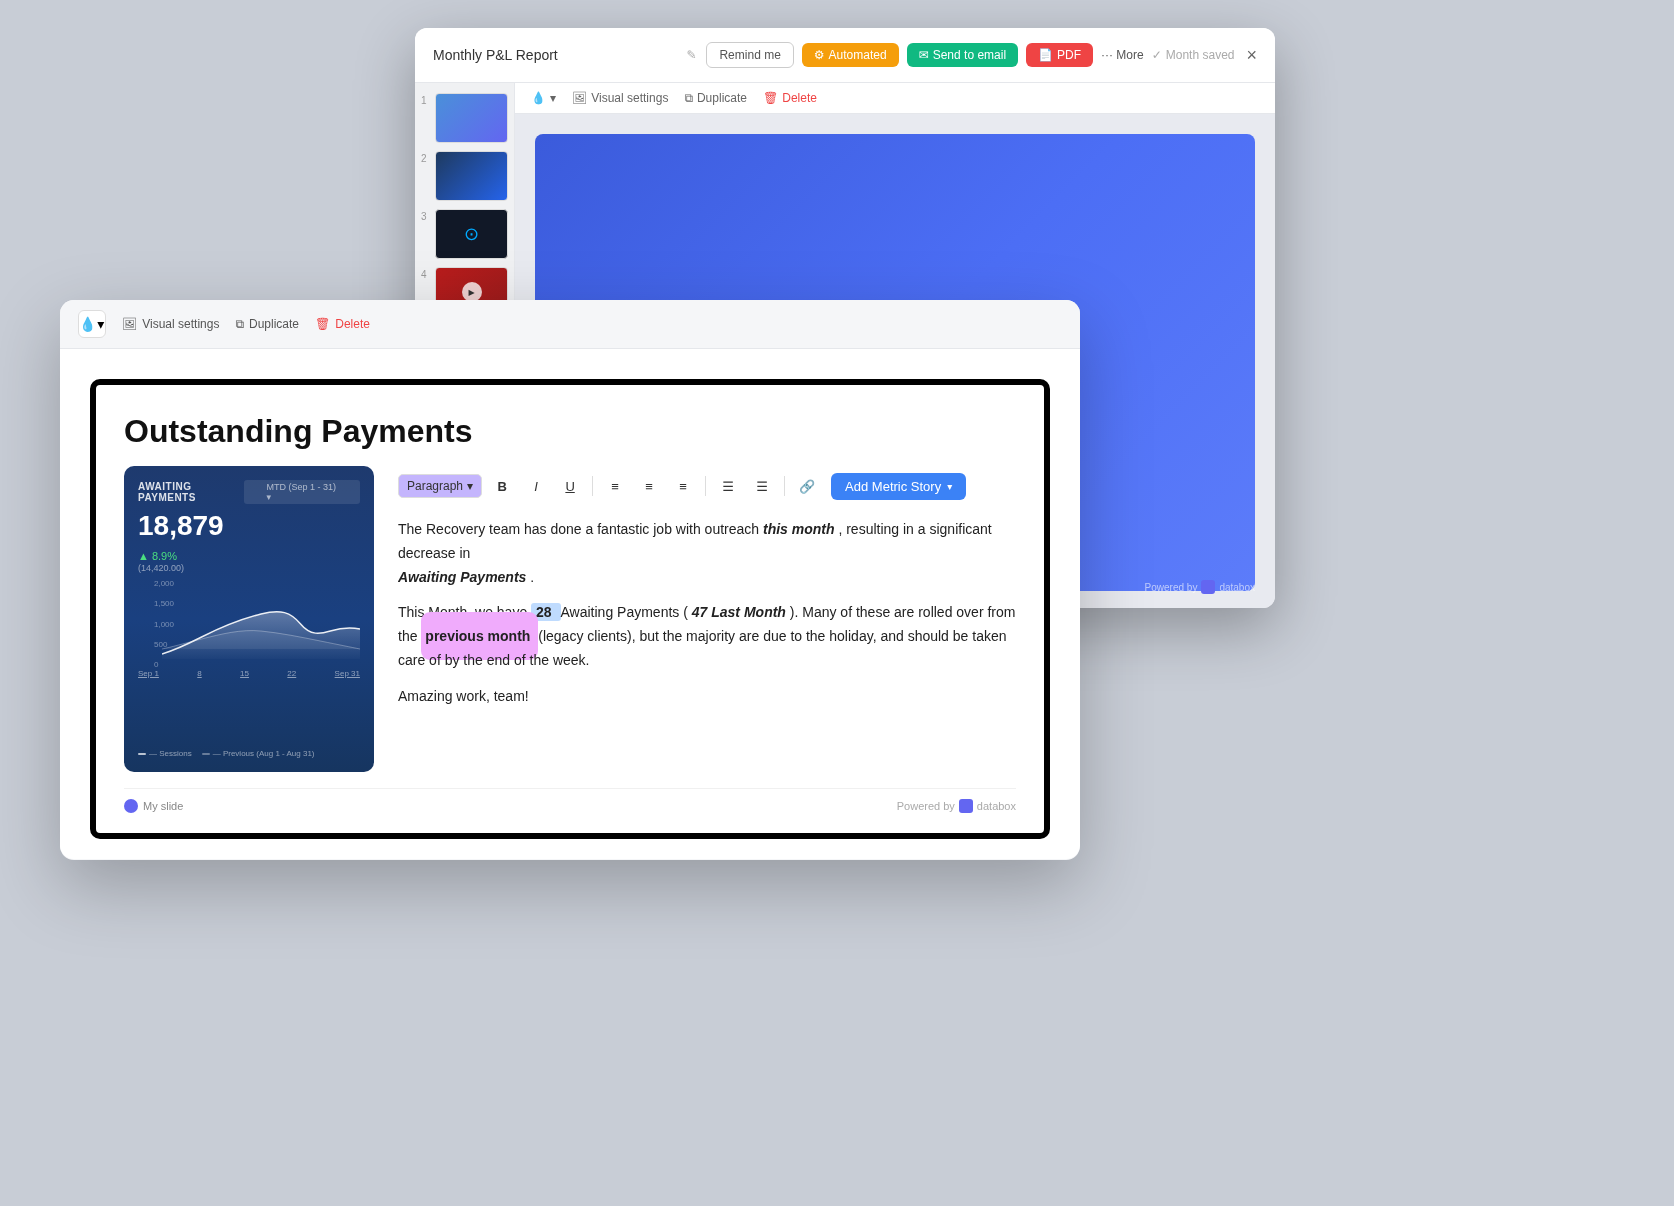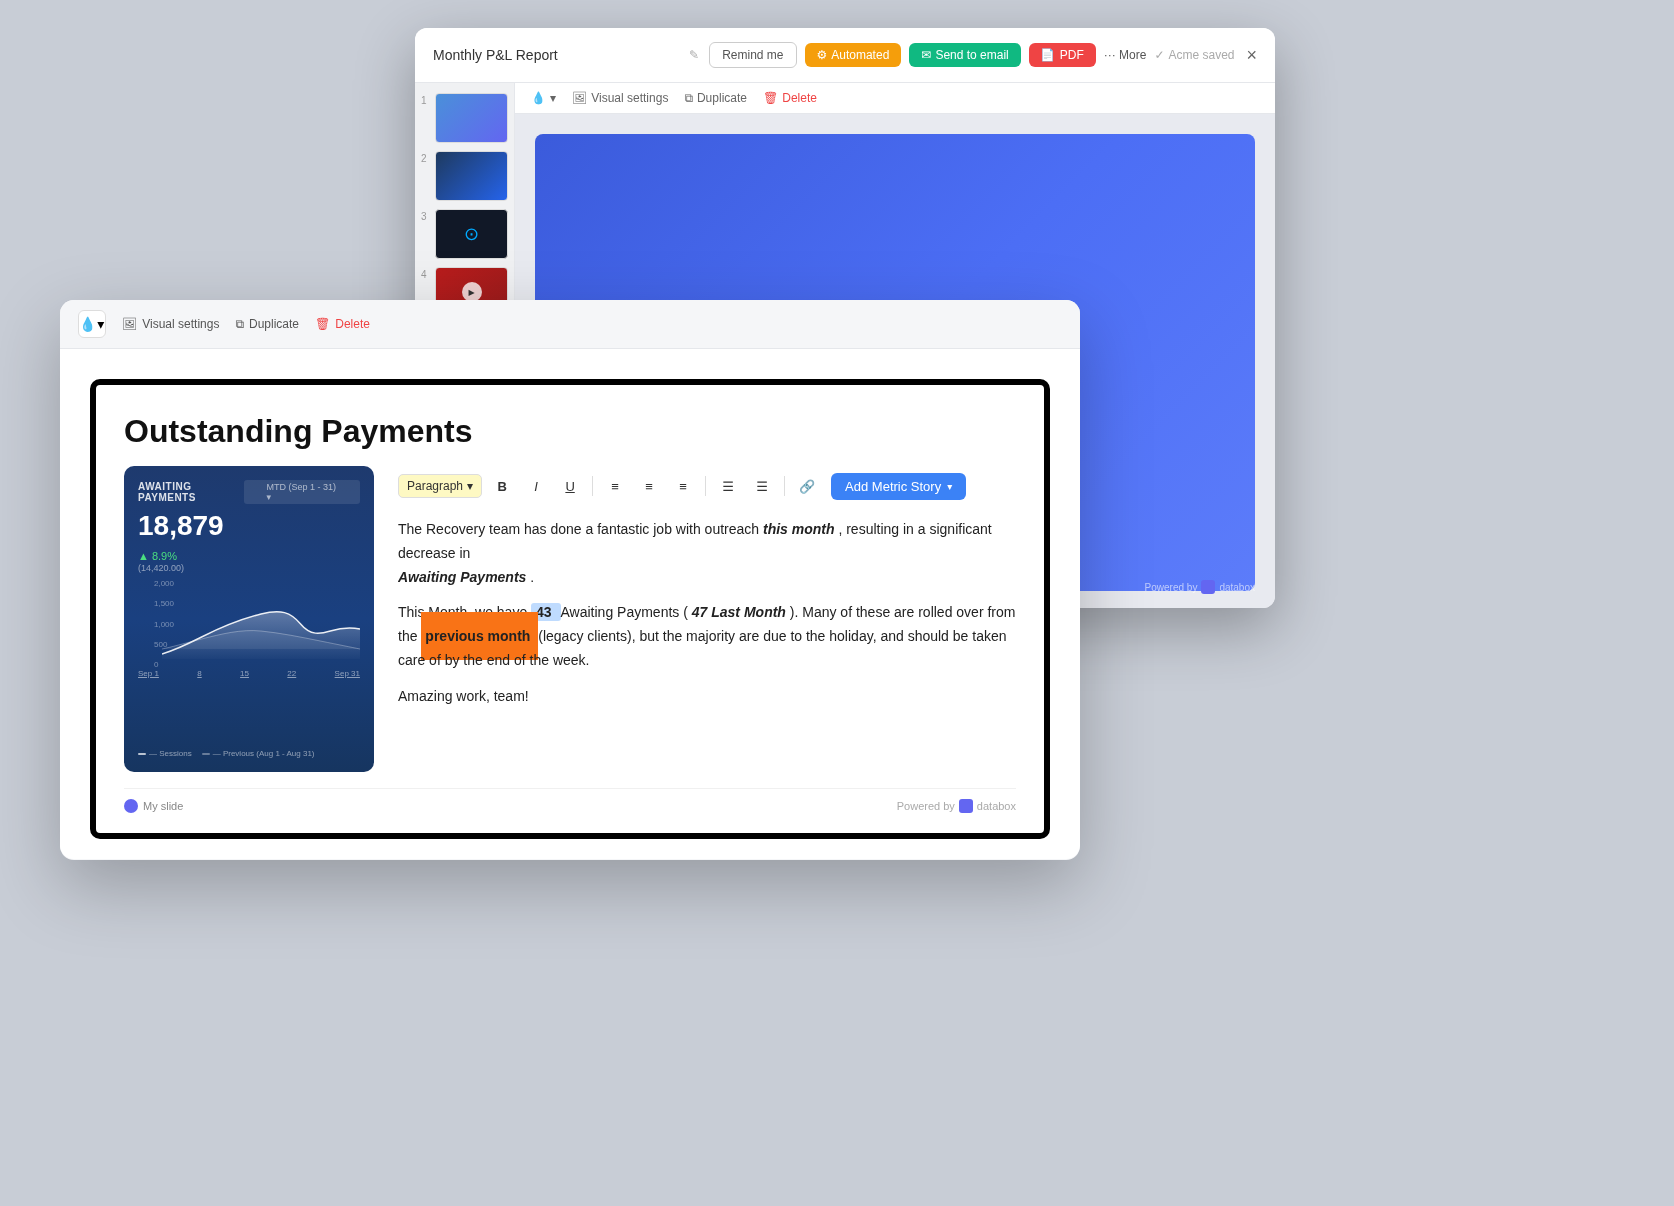--- a/index.html
+++ b/index.html
@@ -626,7 +626,7 @@
       <button class="btn-more">··· More</button>
       <button class="btn-autosaved">
         <span>✓</span>
-        <span>Acme saved</span>
+        <span>Month saved</span>
       </button>
       <button class="btn-close">×</button>
     </div>

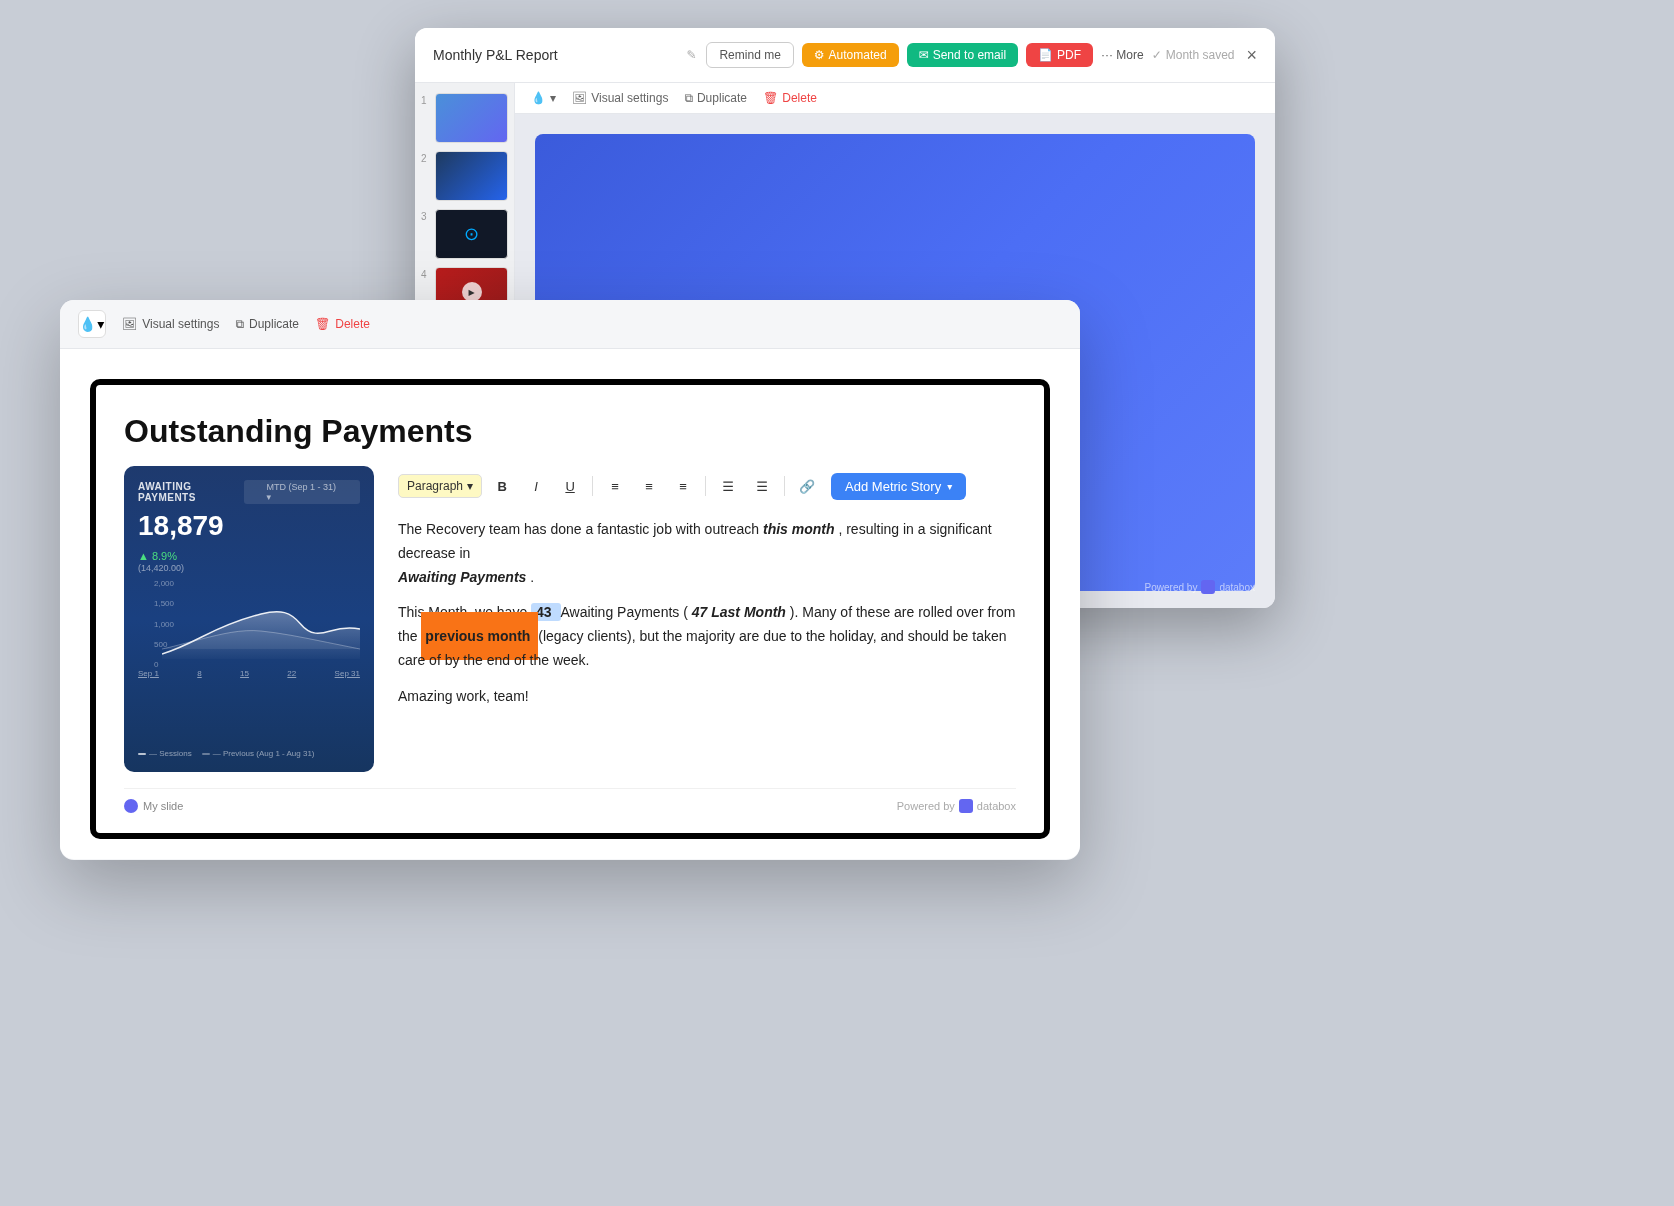--- a/index.html
+++ b/index.html
@@ -468,7 +468,7 @@
       padding: 4px 8px;
       font-size: 12px;
       color: #333;
-      background: #fef9c3;
+      background: #c4b5fd;
       cursor: pointer;
       display: flex;
       align-items: center;

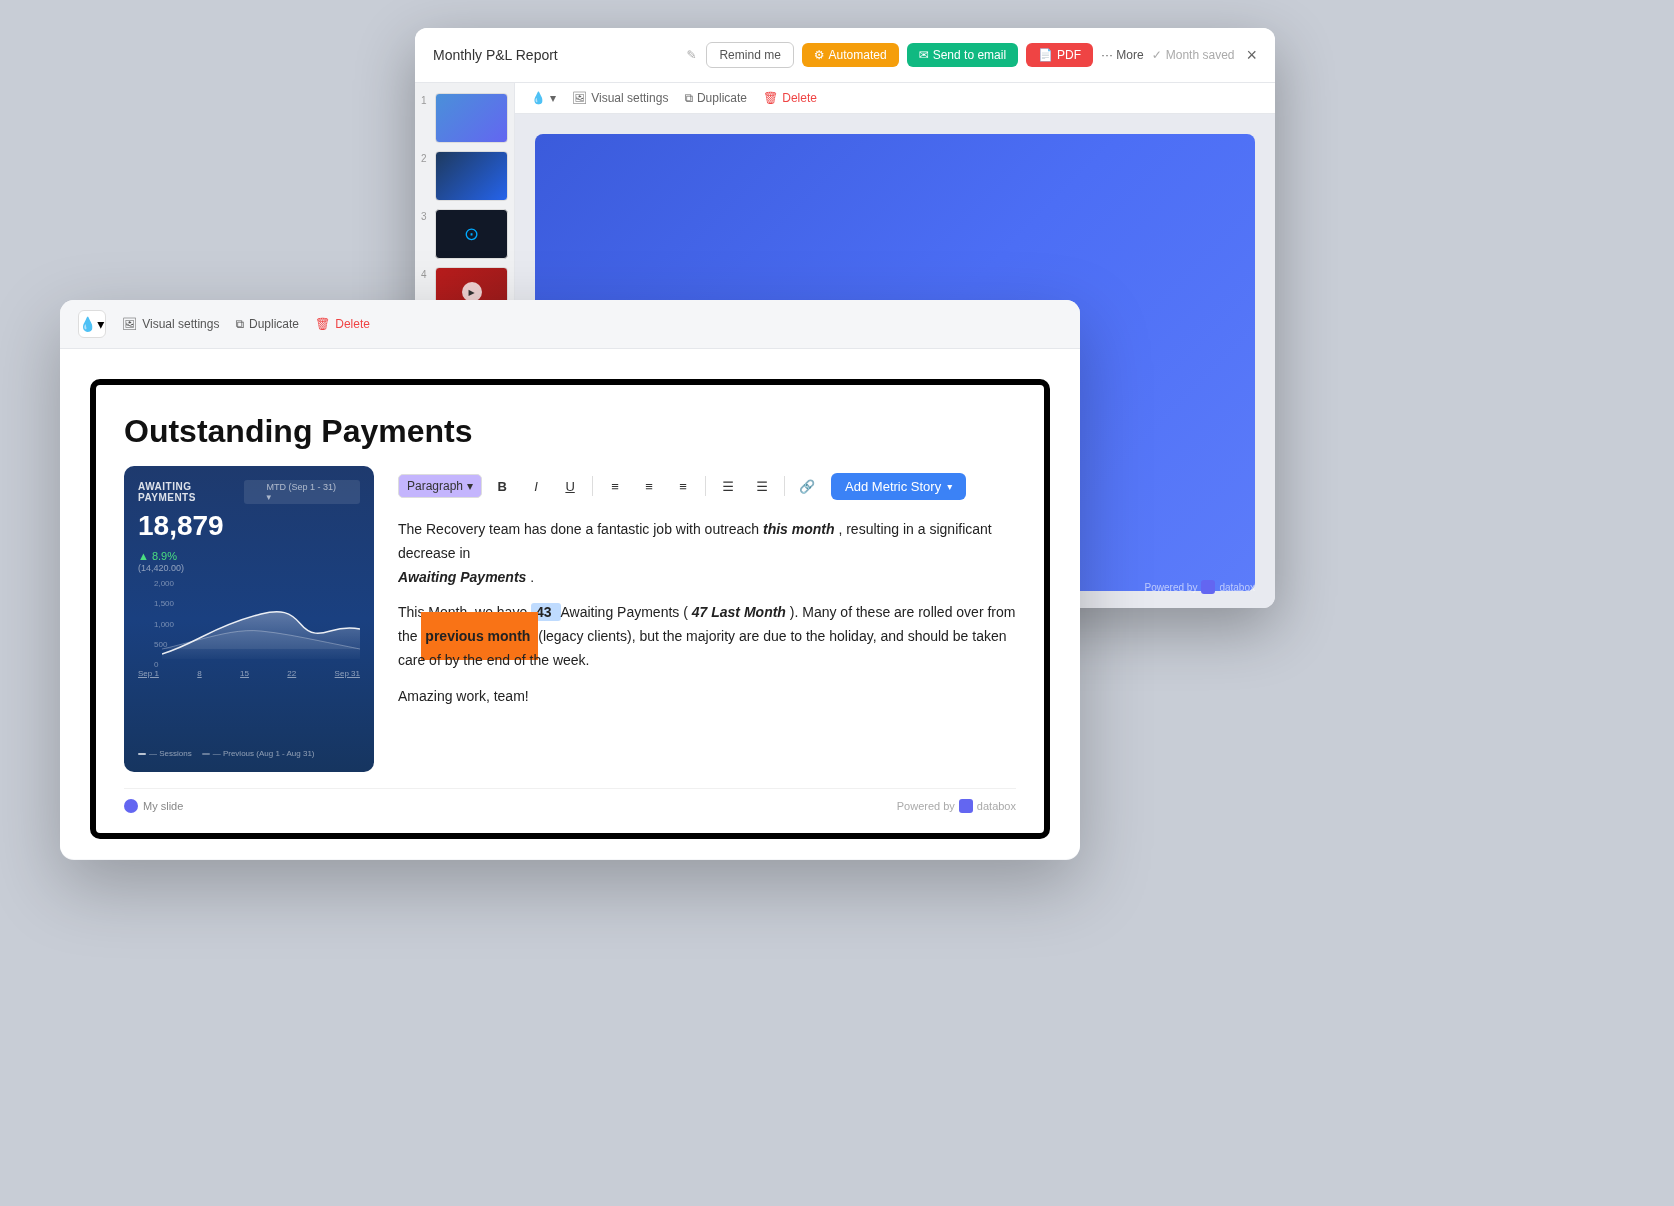--- a/index.html
+++ b/index.html
@@ -822,7 +822,7 @@
 
               <p>
                 <span>This Month, we have</span>
-                <span class="highlight-blue"> <span>43</span> </span>
+                <span class="highlight-blue"> <span>28</span> </span>
                 <span>Awaiting Payments (</span>
                 <span class="bold-text"> <span>47 Last Month</span> </span>
                 <span>). Many of these are rolled over from the</span>

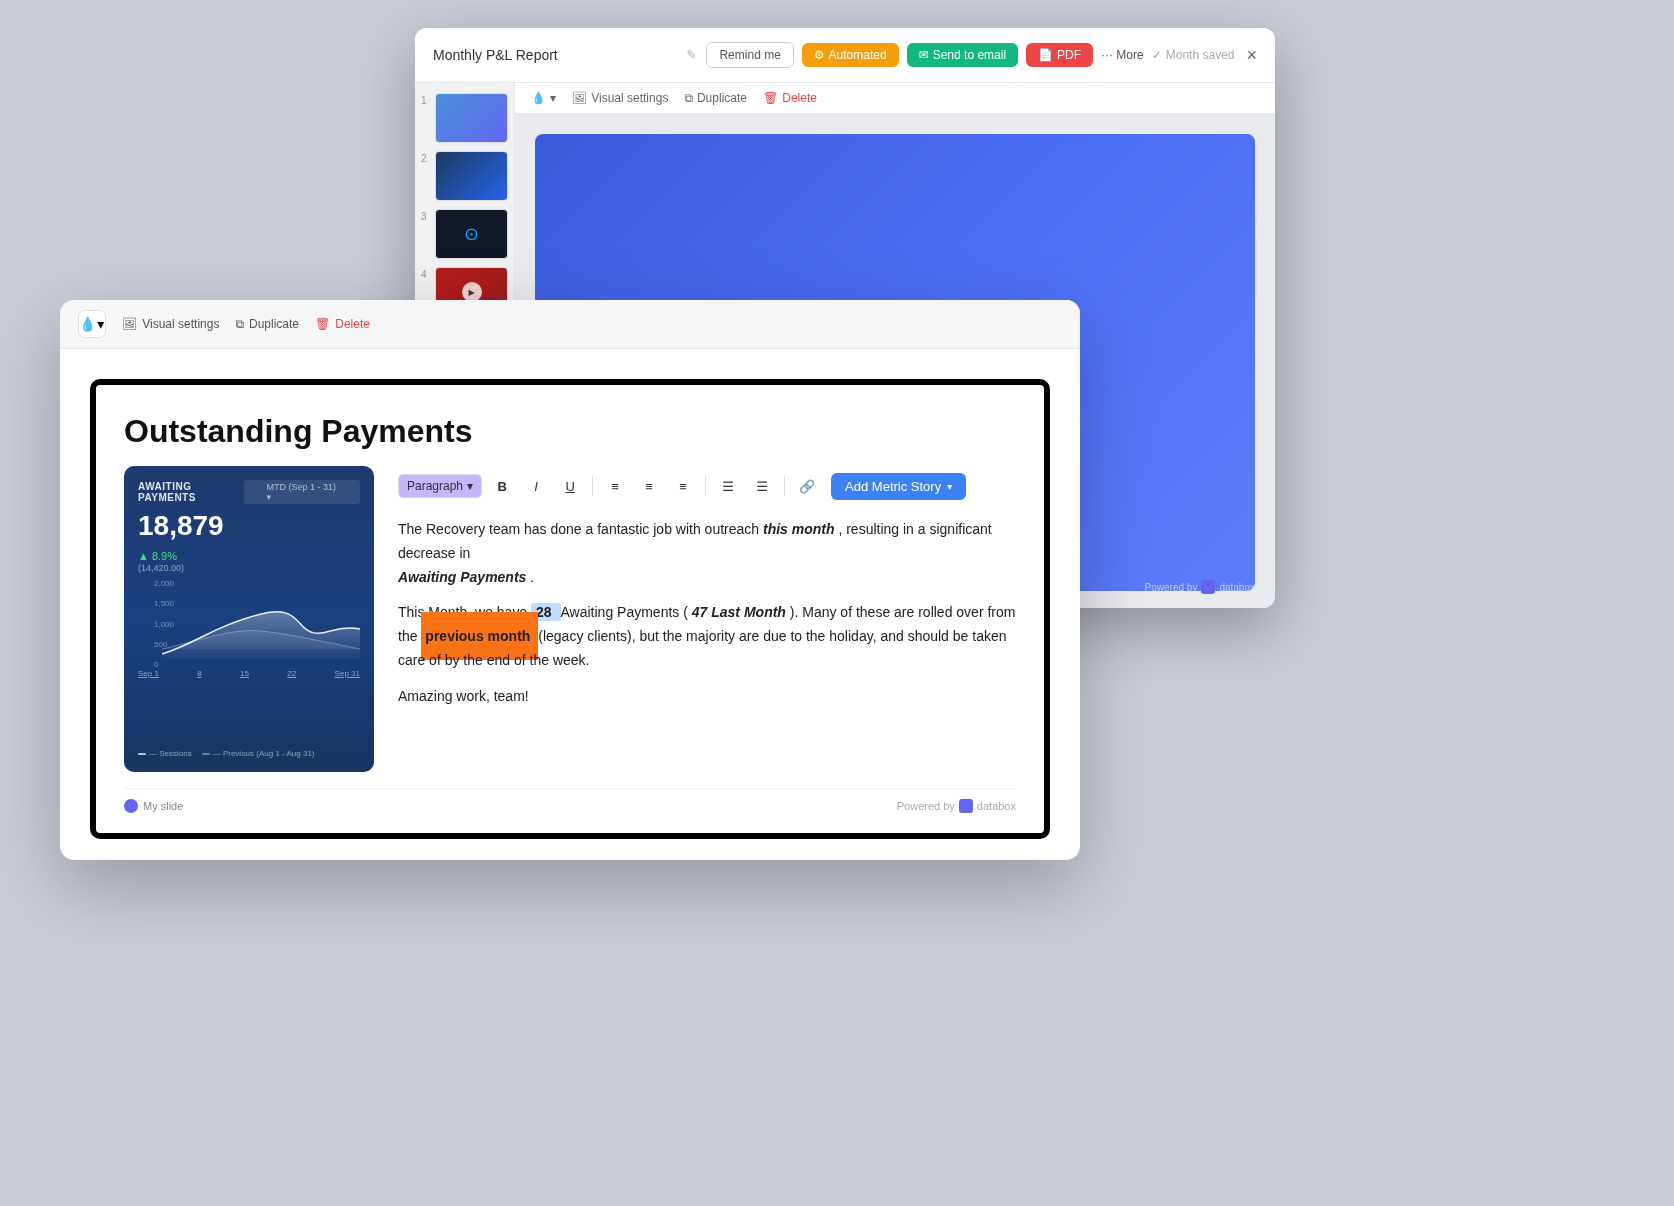--- a/index.html
+++ b/index.html
@@ -532,9 +532,9 @@
     }
 
     .highlight-box {
-      background: #f97316;
+      background: #f0abfc;
       padding: 16px 4px;
-      border-radius: 0;
+      border-radius: 9px;
       font-weight: 600;
     }
 

